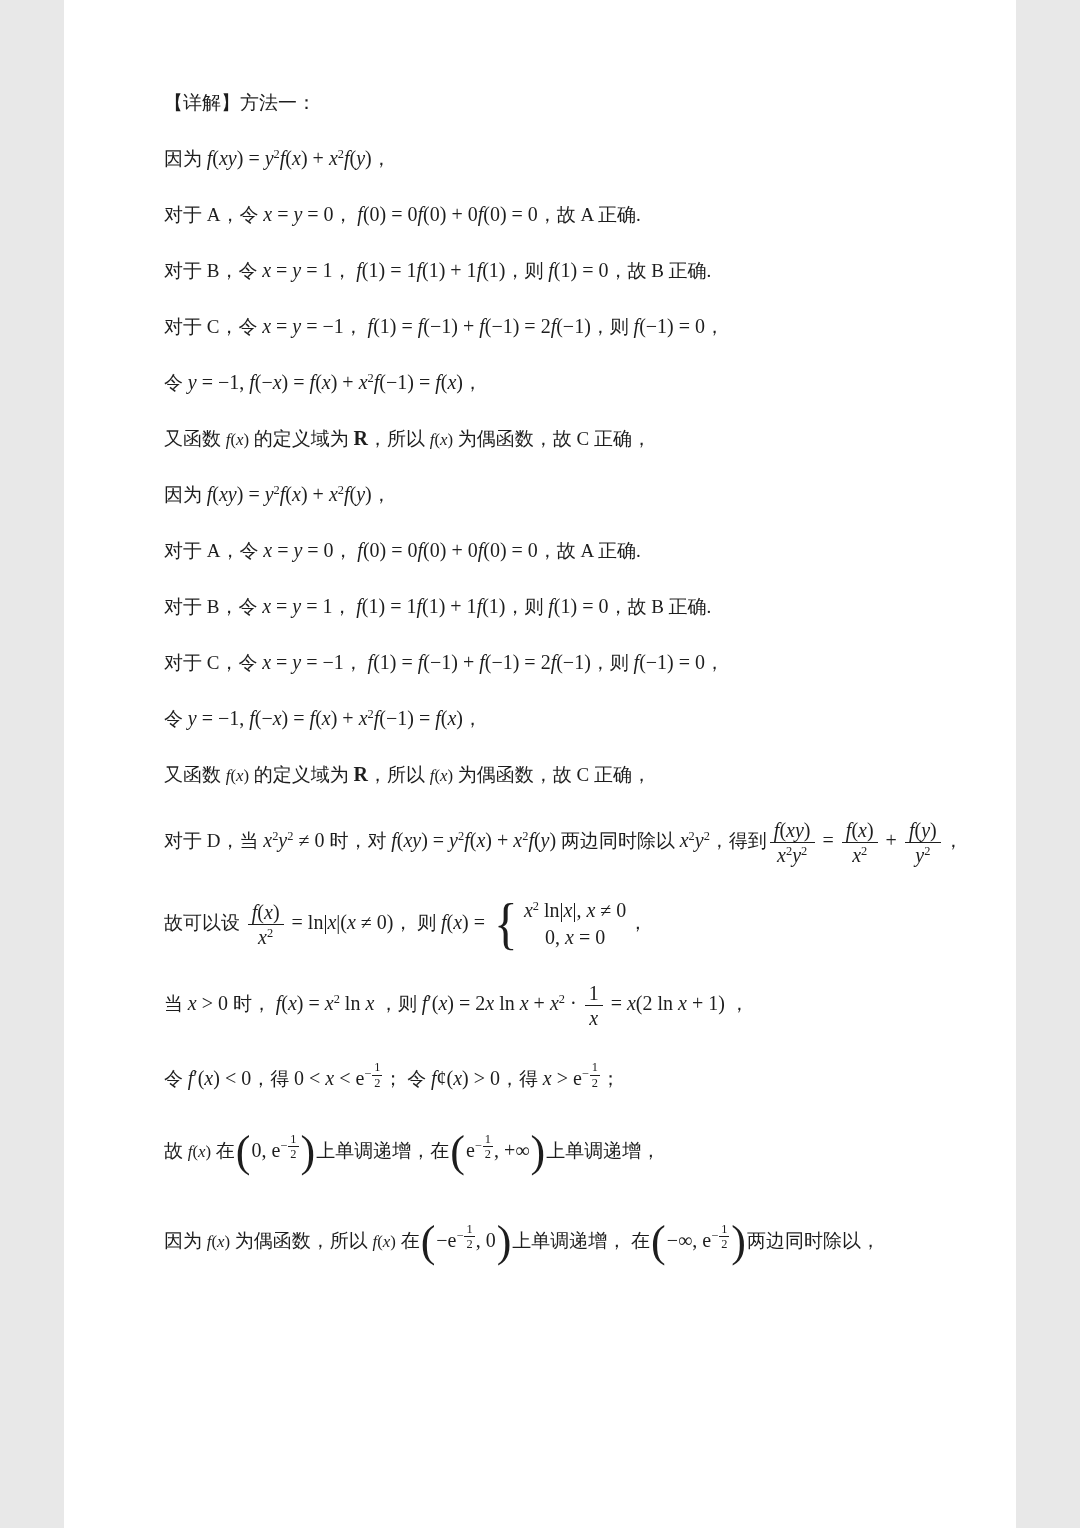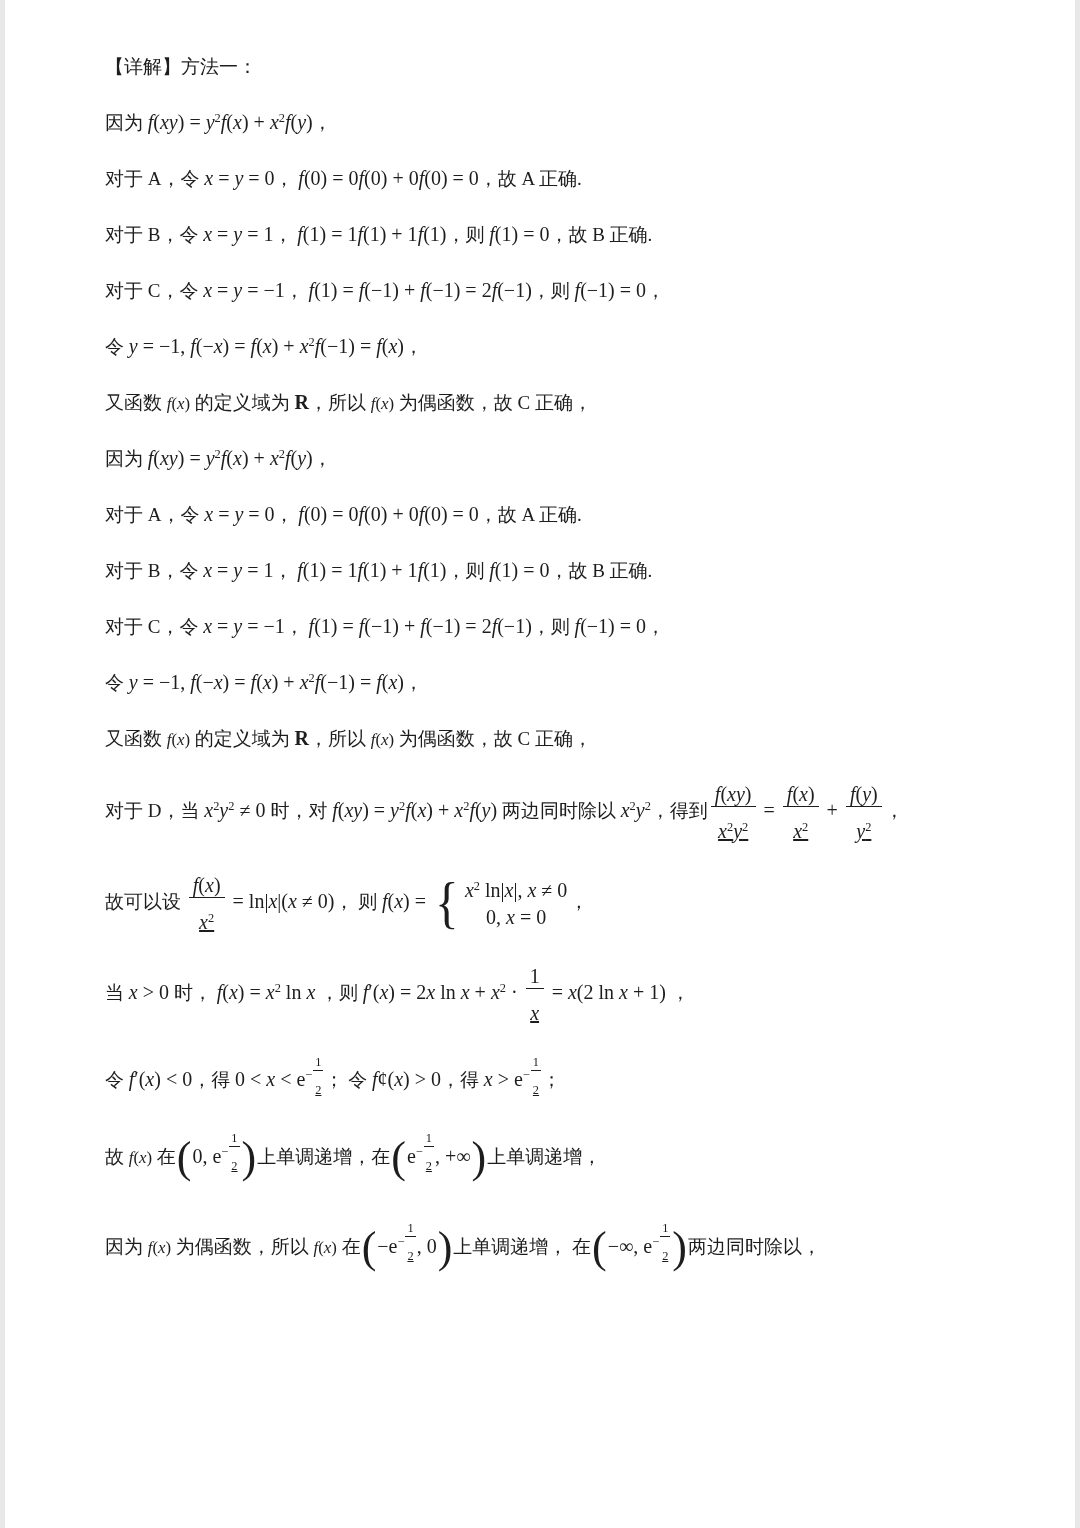--- a/index.html
+++ b/index.html
@@ -4,8 +4,8 @@
 <style>
   html,body{margin:0;padding:0;background:#e8e8e8;}
   .page{
-    width:1070px;height:1528px;background:#ffffff;box-sizing:border-box;
-    padding:54px 50px 40px 100px;overflow:hidden;
+    width:952px;height:1528px;background:#ffffff;box-sizing:border-box;
+    padding:90px 50px 40px 100px;overflow:hidden;
     font-family:"Liberation Serif","DejaVu Serif",serif;color:#1d1d1d;
     margin:0 auto;
   }

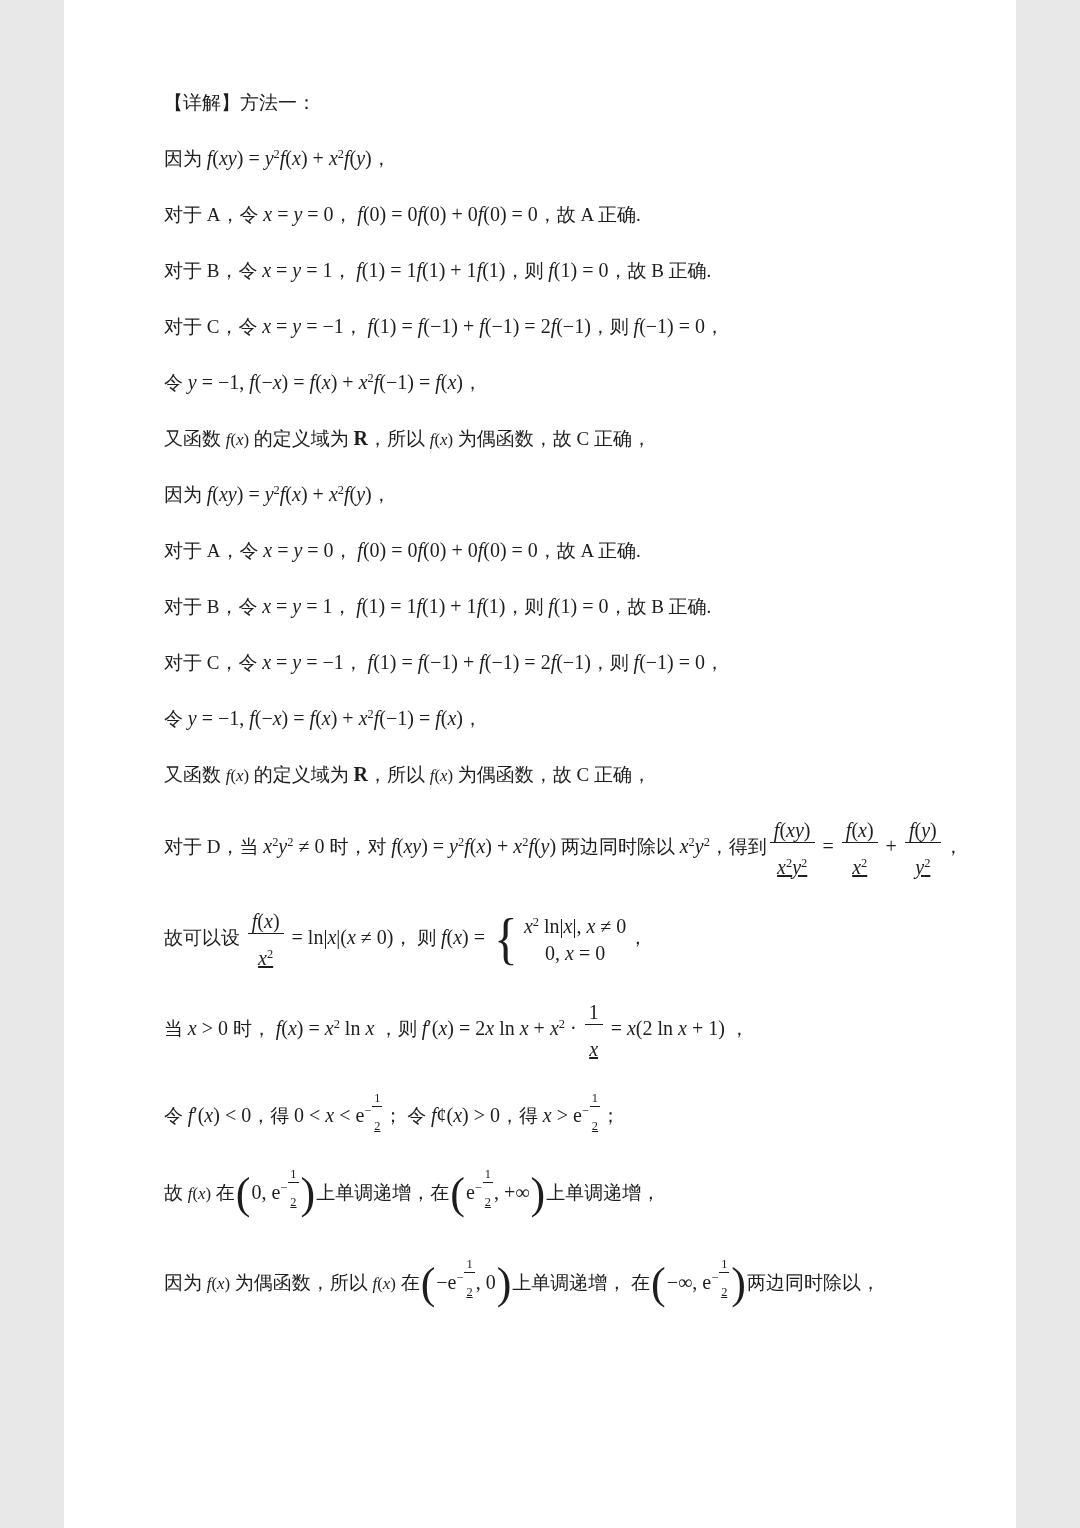--- a/index.html
+++ b/index.html
@@ -21,7 +21,7 @@
   sup.msup .fnum{padding:0 2px;border-bottom:1px solid currentColor;}
   sup.msup .fden{padding:0 2px;}
   .mfrac{display:inline-flex;flex-direction:column;align-items:center;
-         vertical-align:middle;margin:0 3px;line-height:1.2;text-align:center;gap:12px;}
+         vertical-align:middle;margin:0 3px;line-height:1.2;text-align:center;}
   .fnum{display:block;border-bottom:1.4px solid currentColor;padding:0 4px;}
   .fden{display:block;padding:0 4px;text-decoration:underline;}
   .mbig{display:inline-block;height:60px;line-height:60px;font-size:44px;

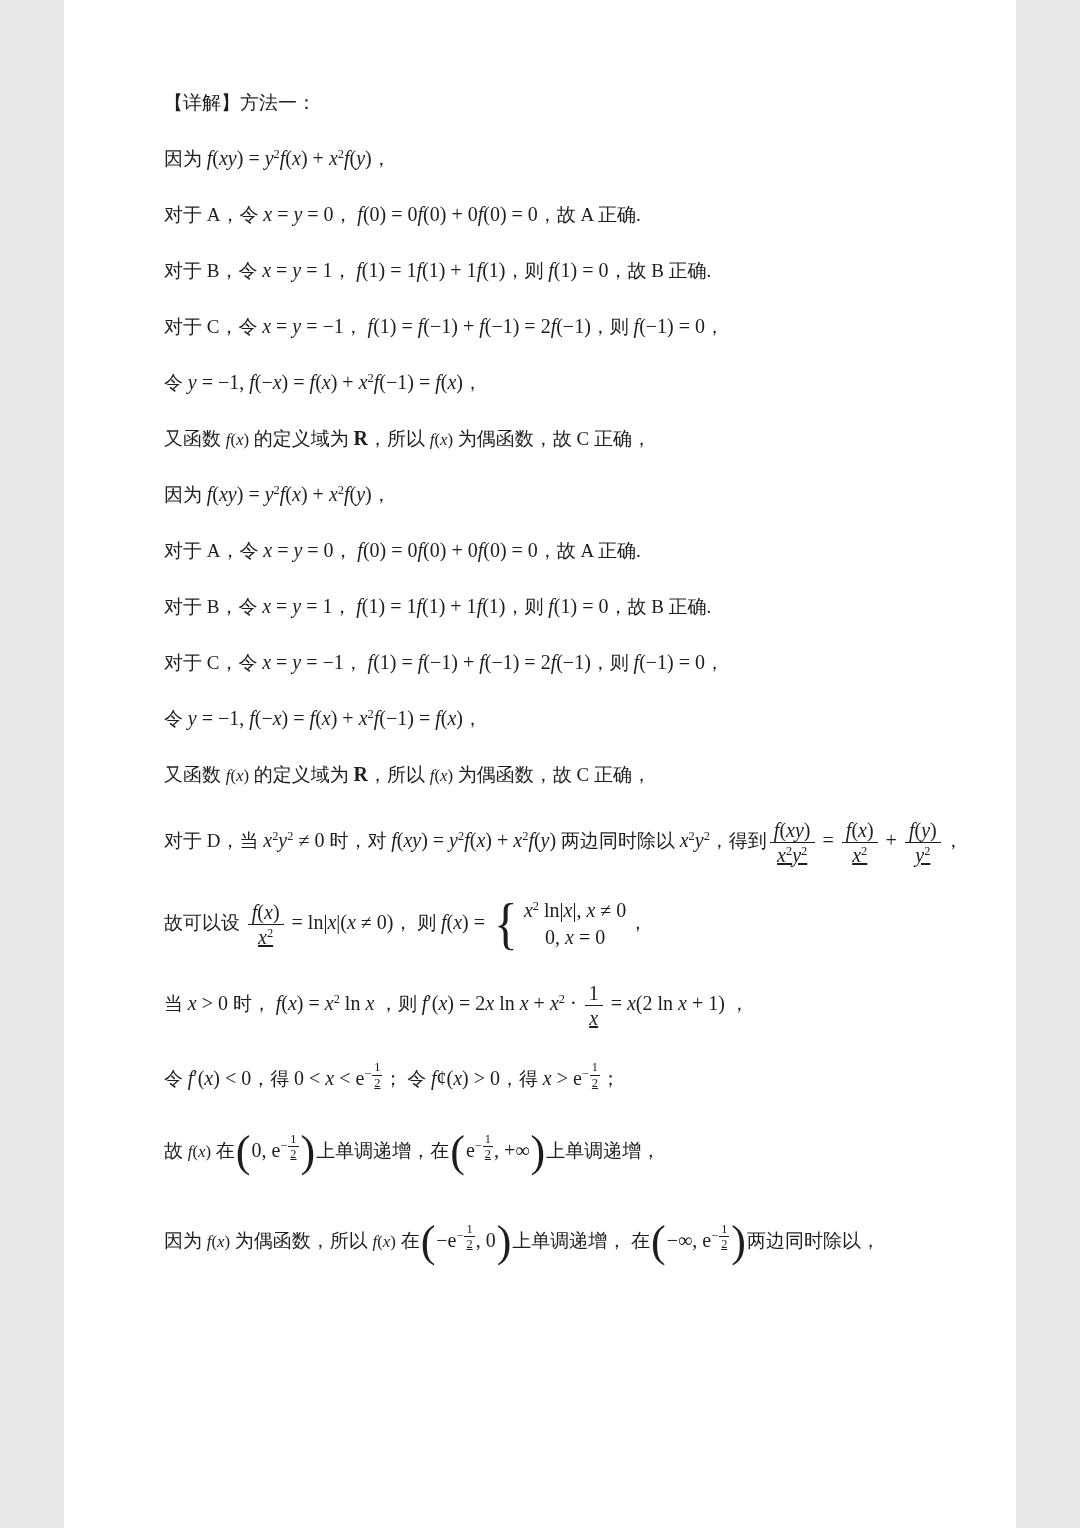--- a/index.html
+++ b/index.html
@@ -23,7 +23,7 @@
   .mfrac{display:inline-flex;flex-direction:column;align-items:center;
          vertical-align:middle;margin:0 3px;line-height:1.2;text-align:center;}
   .fnum{display:block;border-bottom:1.4px solid currentColor;padding:0 4px;}
-  .fden{display:block;padding:0 4px;text-decoration:underline;}
+  .fden{display:block;padding:0 4px;}
   .mbig{display:inline-block;height:60px;line-height:60px;font-size:44px;
         font-weight:300;vertical-align:middle;margin:0 1px;}
   .mcases{display:inline-flex;align-items:center;vertical-align:middle;margin:0 2px;}

